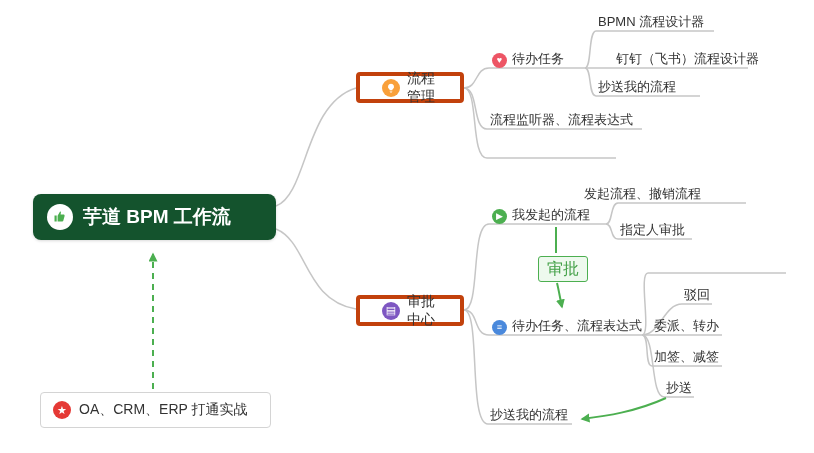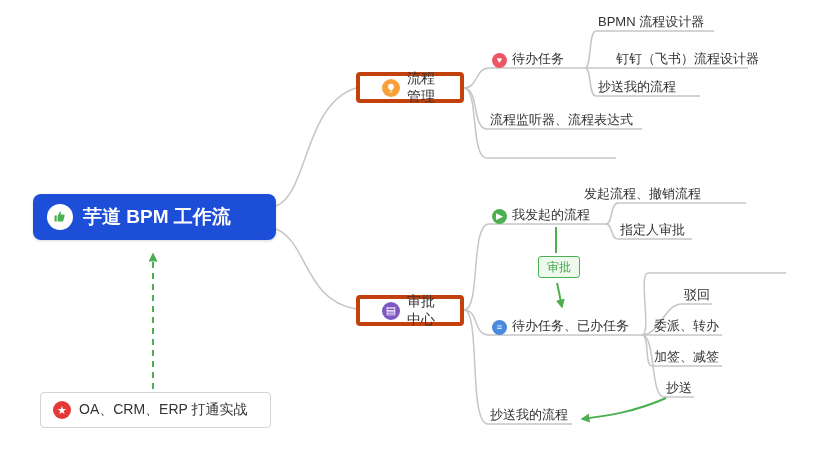--- a/index.html
+++ b/index.html
@@ -7,7 +7,7 @@
          font-family:"Liberation Sans",sans-serif;}
   .wires{position:absolute;left:0;top:0;}
   .node{position:absolute;display:flex;align-items:center;box-sizing:border-box;}
-  .root-node{left:33px;top:194px;width:243px;height:46px;background:#1d4ed8;border-radius:8px;
+  .root-node{left:33px;top:194px;width:243px;height:46px;background:#14532d;border-radius:8px;
              color:#fff;font-size:19px;font-weight:bold;padding:0 14px;gap:10px;
              box-shadow:0 1px 3px rgba(0,0,0,.15);}
   .root-icon{width:26px;height:26px;background:#fff;border-radius:50%;

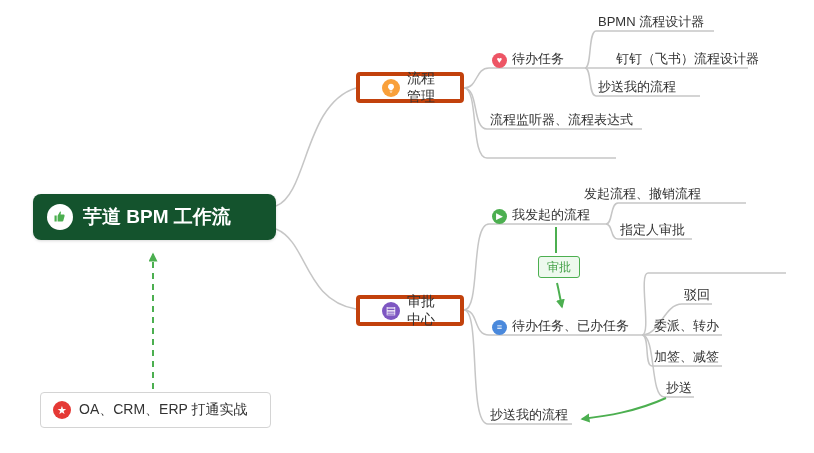--- a/index.html
+++ b/index.html
@@ -25,7 +25,7 @@
   .dot-15{width:15px;height:15px;font-size:9px;}
   .dot-18{width:18px;height:18px;font-size:11px;}
   .badge{position:absolute;left:538px;top:256px;border:1px solid #4caf50;background:#eef9ee;
-         color:#43a047;font-size:12px;border-radius:3px;padding:4px 8px;line-height:1;}
+         color:#43a047;font-size:16px;border-radius:3px;padding:4px 8px;line-height:1;}
 </style>
 </head>
 <body>

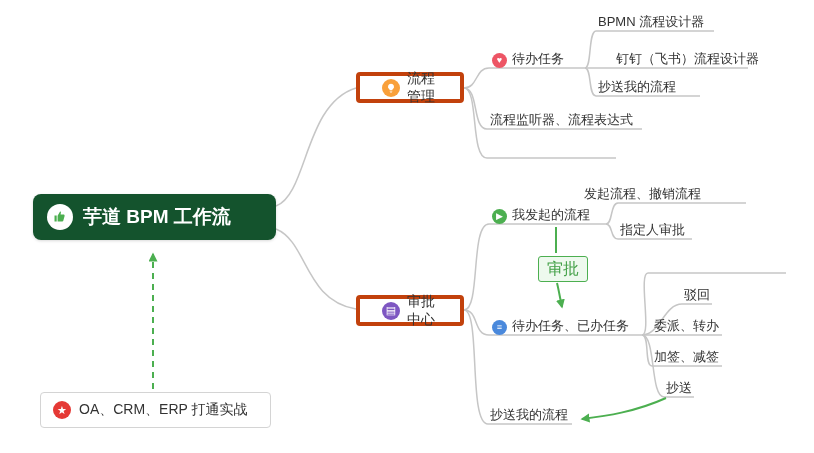--- a/index.html
+++ b/index.html
@@ -147,7 +147,7 @@
 
   <div class="leaf" style="left:492px;top:316px">
     <span class="icon-dot dot-15" style="background:#4a89dc">≡</span>
-    <span>待办任务、已办任务</span>
+    <span>待办任务、流程表达式</span>
   </div>
   <div class="leaf" style="left:684px;top:285px">
     <span>驳回</span>

